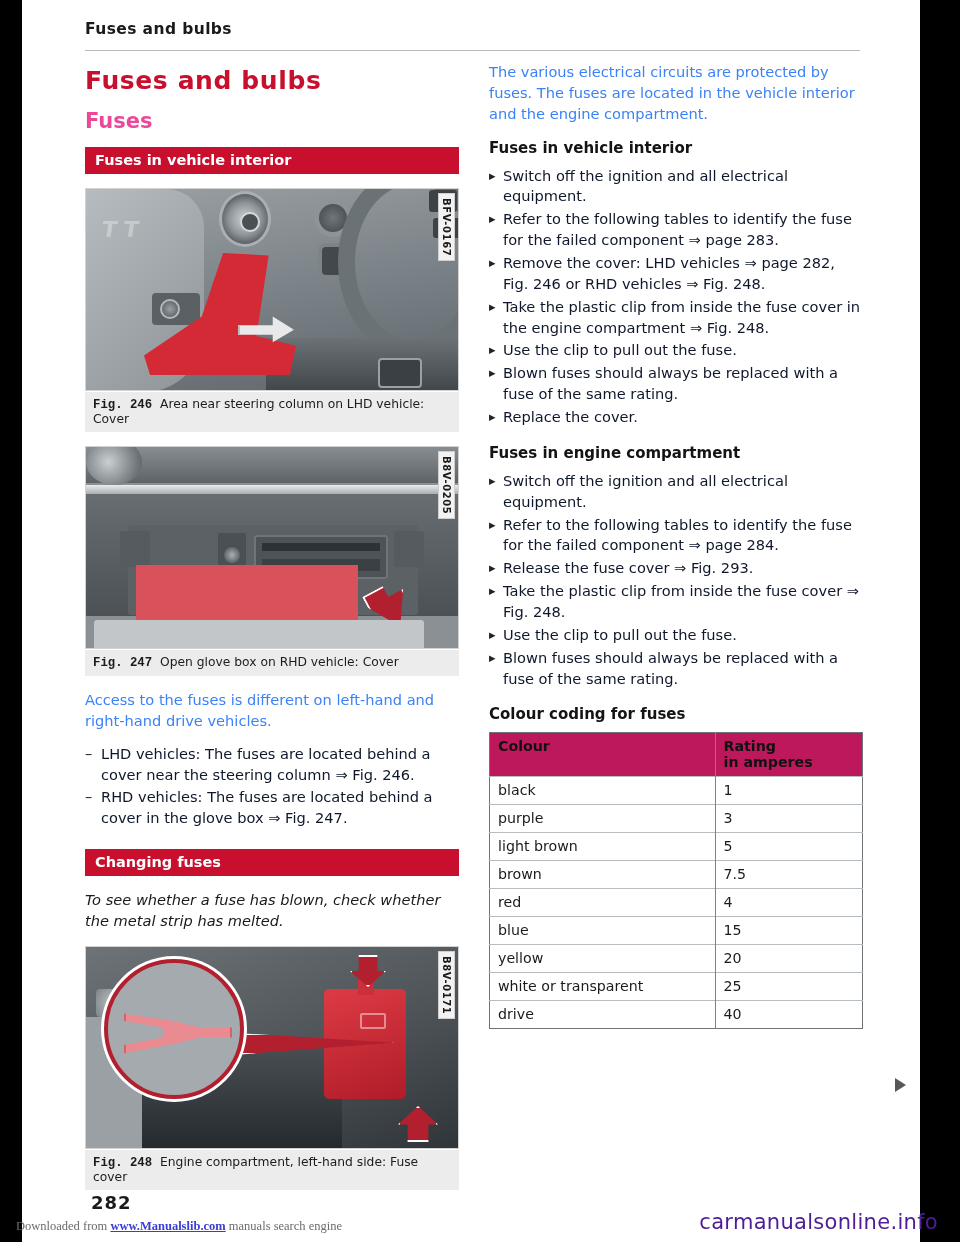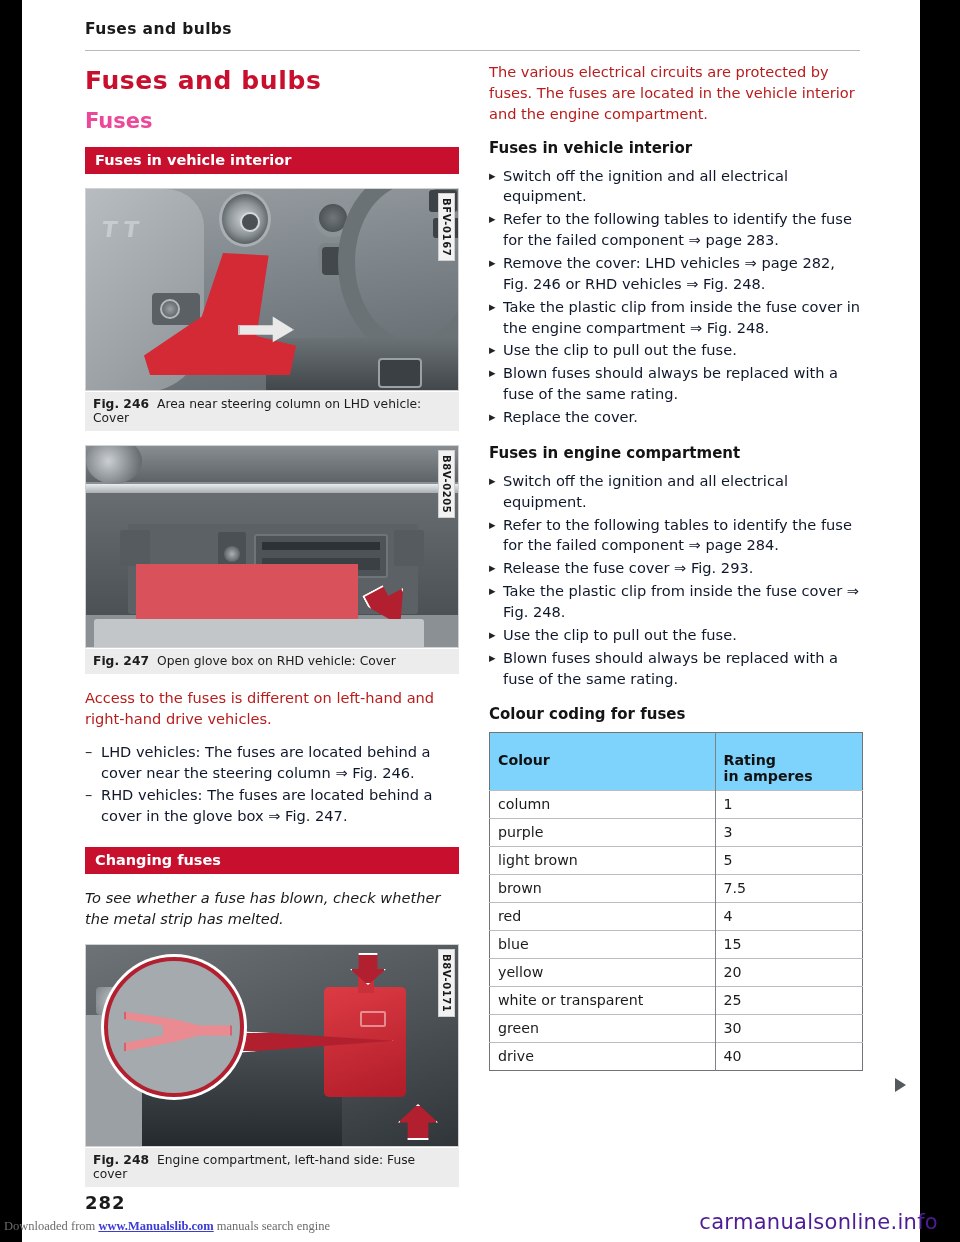--- a/index.html
+++ b/index.html
@@ -91,7 +91,7 @@
     font-size: 14.6px;
     line-height: 1.43;
     margin: 0 0 12px 0;
-    color: #b91c1c;
+    color: #3b82f6;
   }
   p.italic {
     font-style: italic;

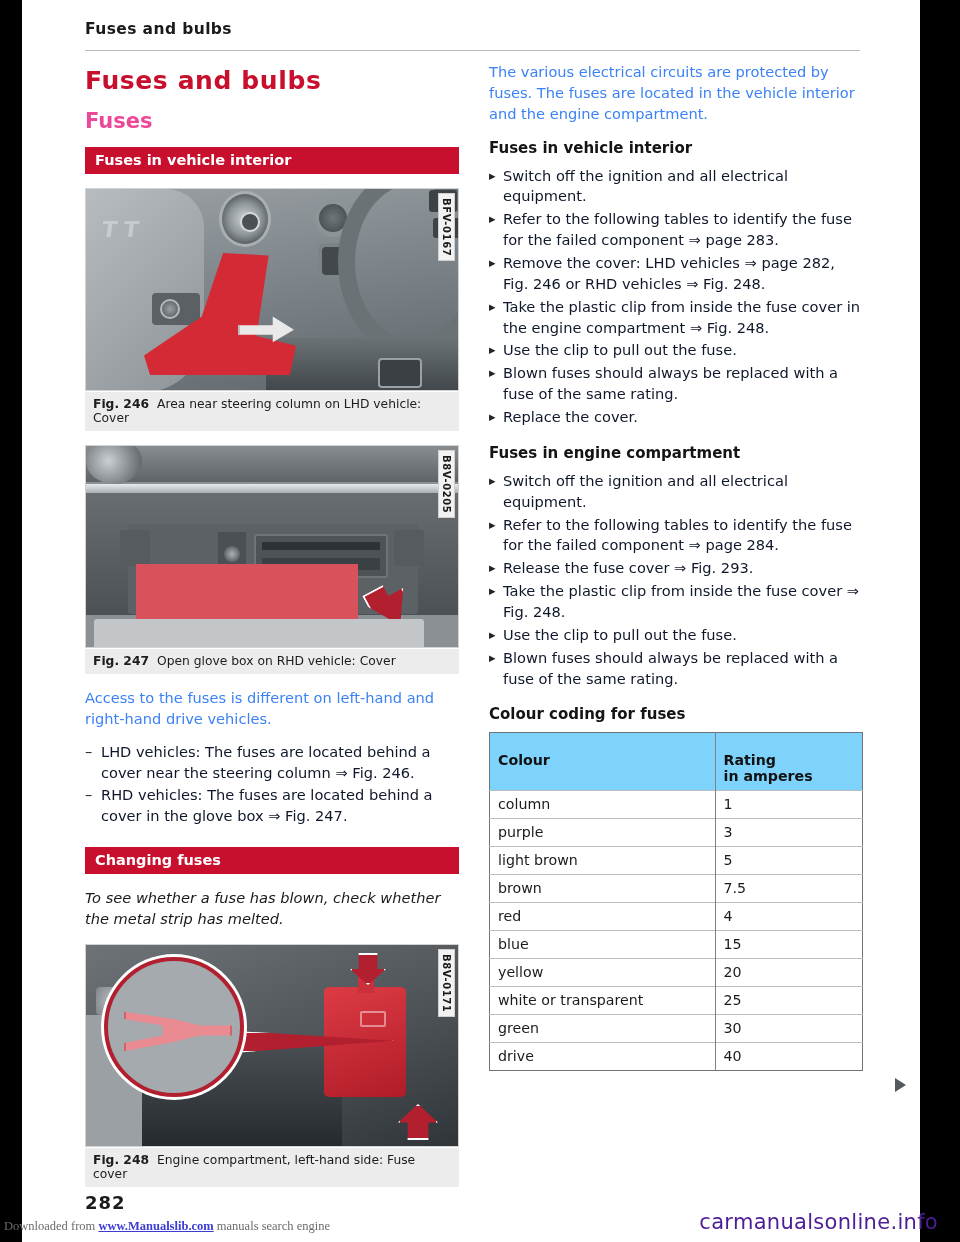--- a/index.html
+++ b/index.html
@@ -160,7 +160,7 @@
     color: #1c1c1c;
     border-top: 1px solid #fff;
   }
-  .fig-cap b { margin-right: 8px; }
+  .fig-cap b { margin-right: 8px; font-family: Liberation Mono, monospace; }
 
   
   .f246 { background: linear-gradient(170deg,#9aa0a4 0%,#7f868b 45%,#5f666b 100%); }

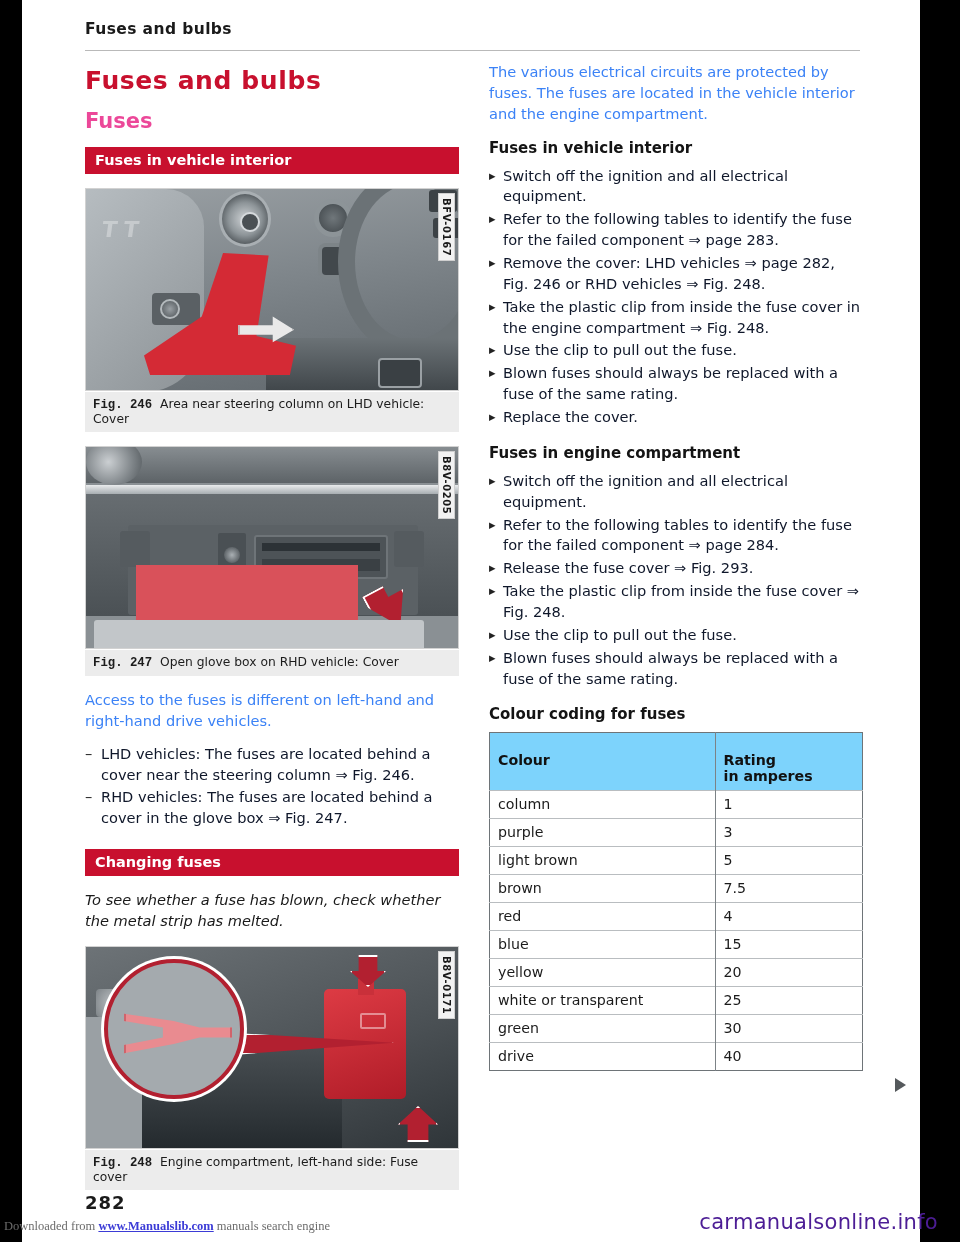--- a/index.html
+++ b/index.html
@@ -372,10 +372,10 @@
     margin-top: 2px;
   }
   table.fuse-table th {
-    background: #7dd3fc;
+    background: #be185d;
     font-weight: bold;
     text-align: left;
-    padding: 19px 8px 6px 8px;
+    padding: 5px 8px 6px 8px;
     border-right: 1px solid #7c8286;
     vertical-align: top;
     color: #111;

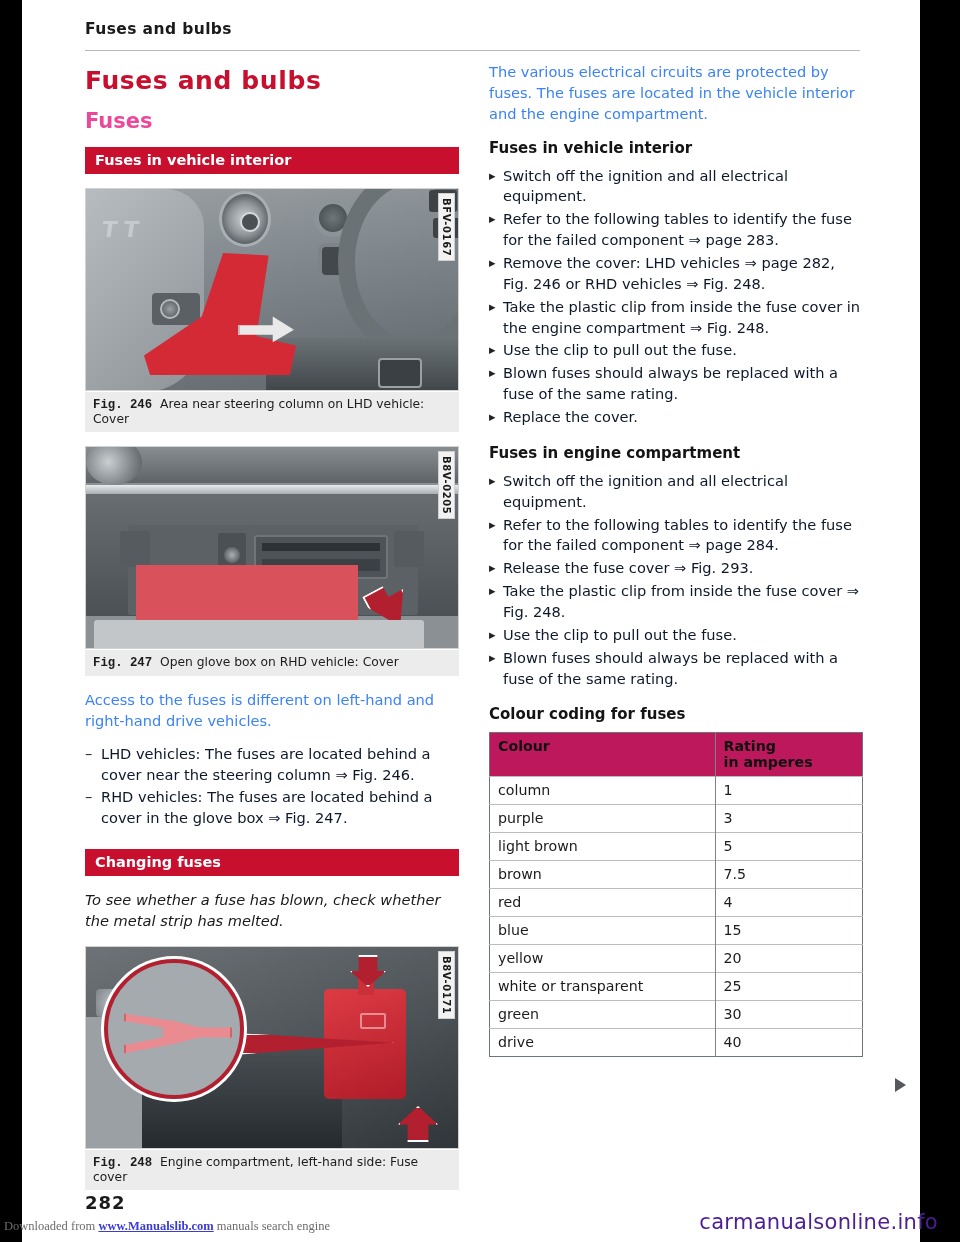--- a/index.html
+++ b/index.html
@@ -576,7 +576,7 @@
         </thead>
         <tbody>
           <tr>
-            <td>column</td>
+            <td>black</td>
             <td>1</td>
           </tr>
           <tr>

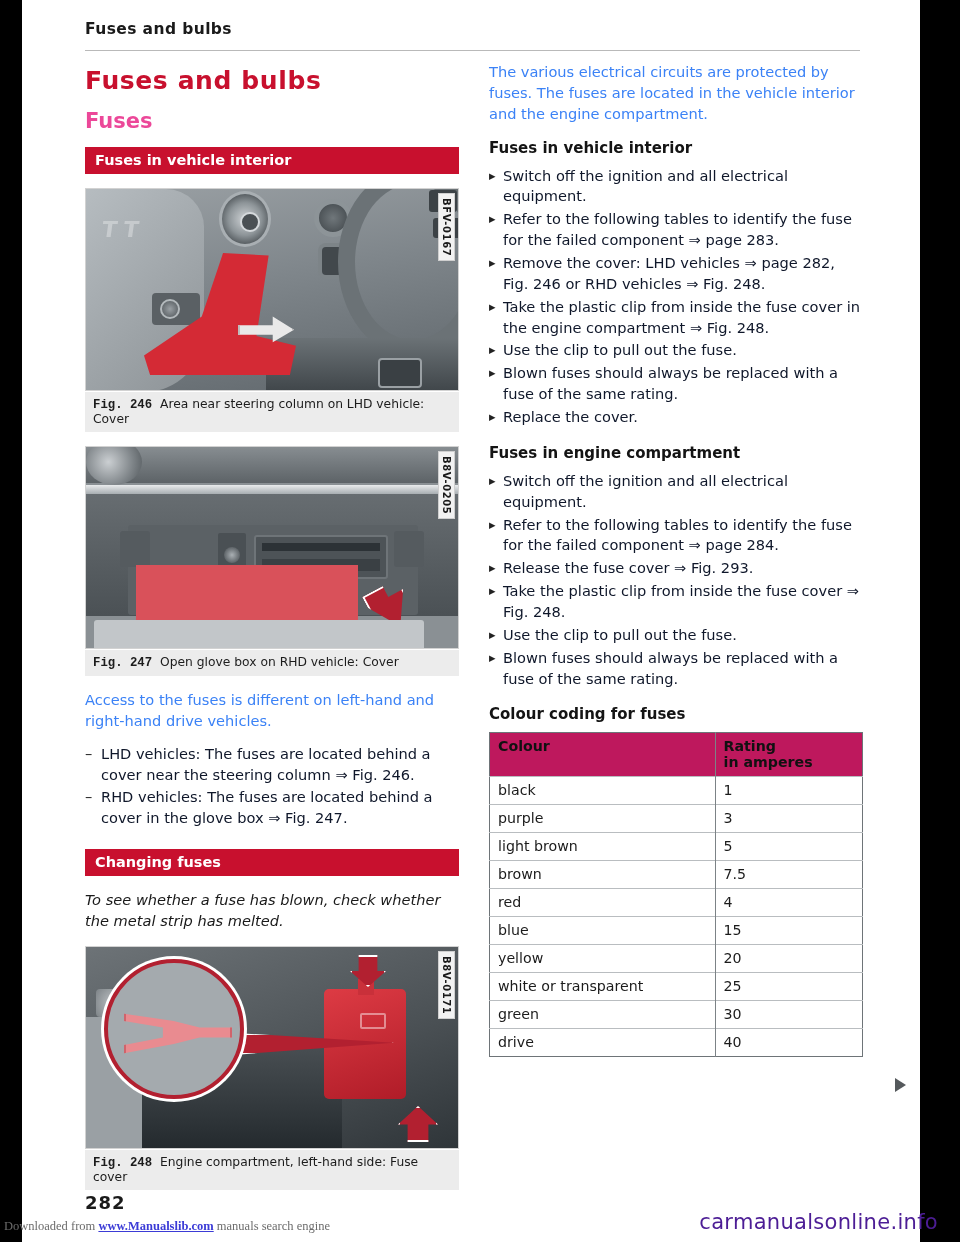--- a/index.html
+++ b/index.html
@@ -608,10 +608,6 @@
             <td>25</td>
           </tr>
           <tr>
-            <td>green</td>
-            <td>30</td>
-          </tr>
-          <tr>
             <td>drive</td>
             <td>40</td>
           </tr>

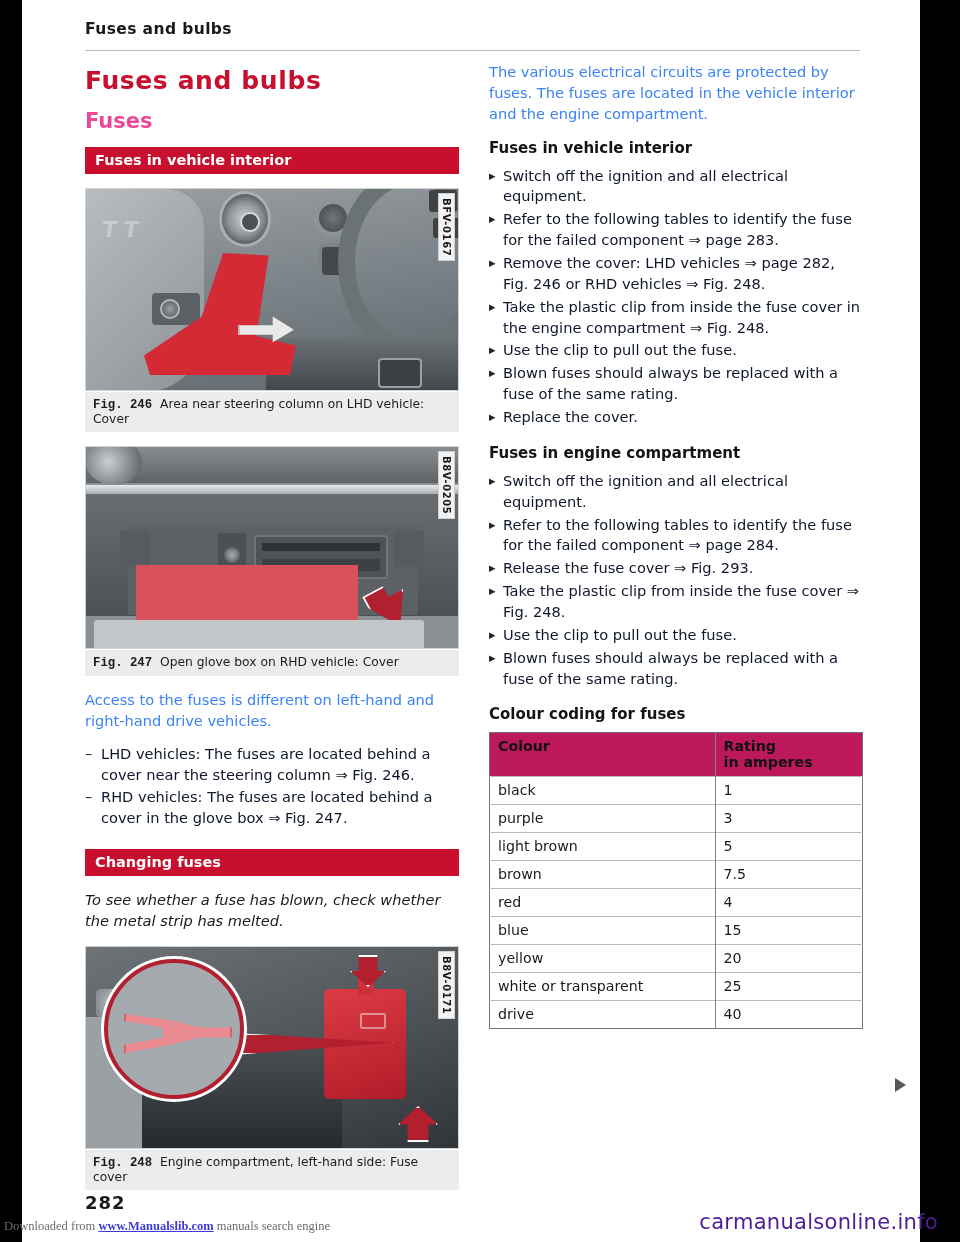--- a/index.html
+++ b/index.html
@@ -403,7 +403,7 @@
   
   .page-number {
     position: absolute;
-    left: 63px; top: 1192px;
+    left: 69px; top: 1192px;
     font-size: 18px;
     font-weight: bold;
     letter-spacing: 1px;

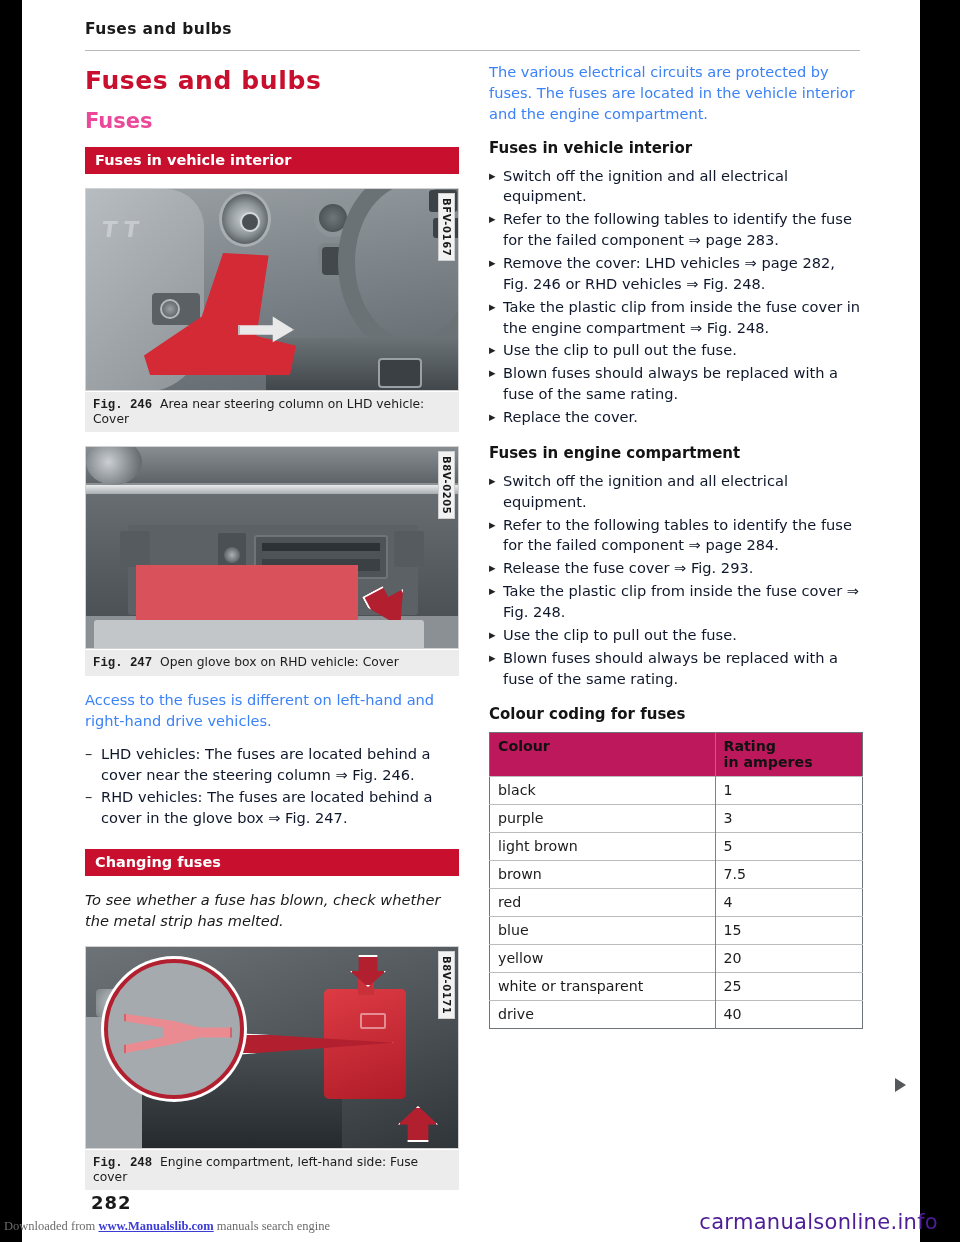--- a/index.html
+++ b/index.html
@@ -417,7 +417,7 @@
     font-family: "Liberation Serif", "DejaVu Serif", serif;
     font-size: 12.5px;
     color: #6b6b6b;
-    padding-left: 4px;
+    padding-left: 16px;
     z-index: 30;
   }
   .footer-strip a {

